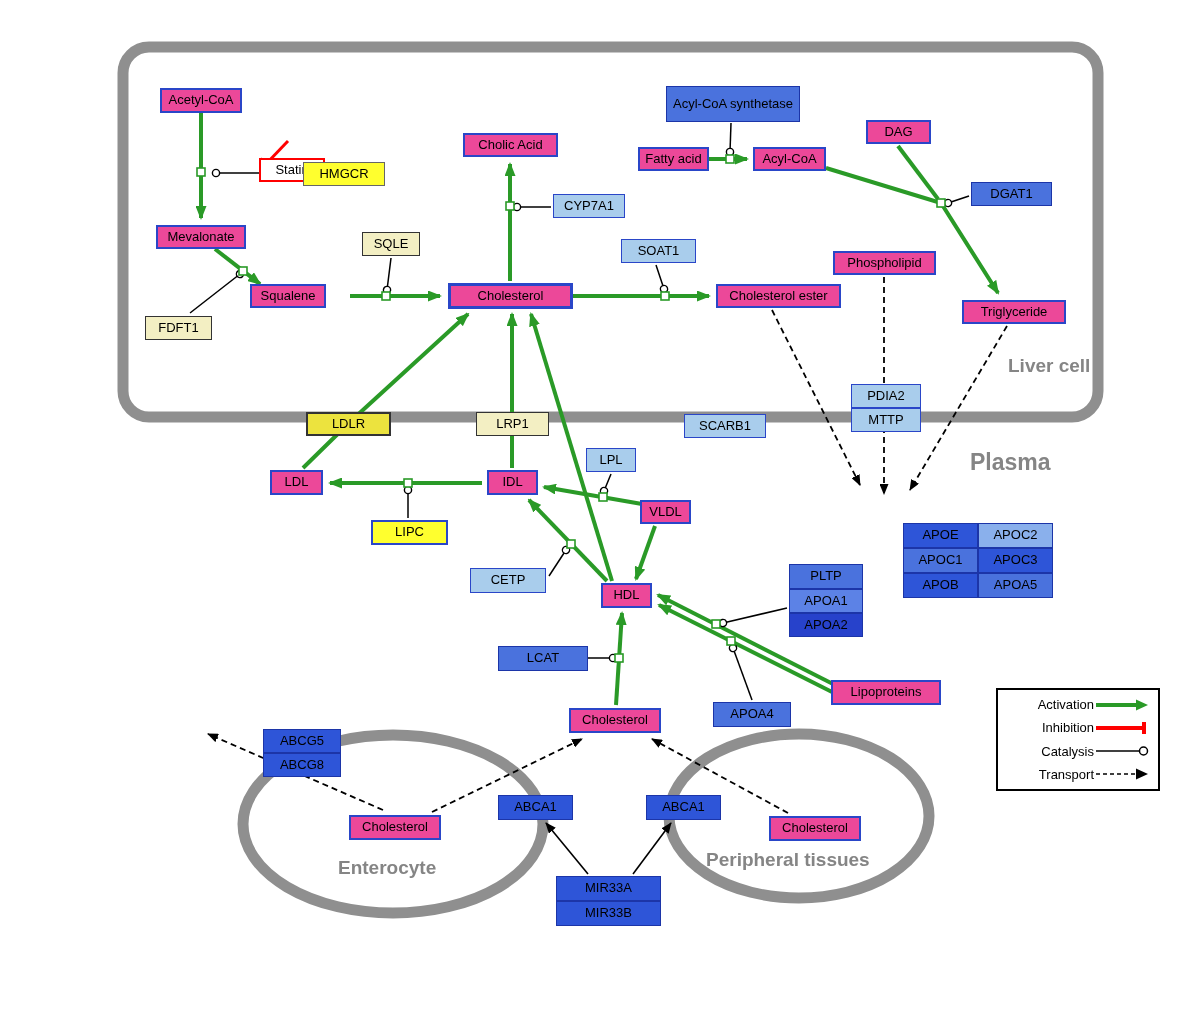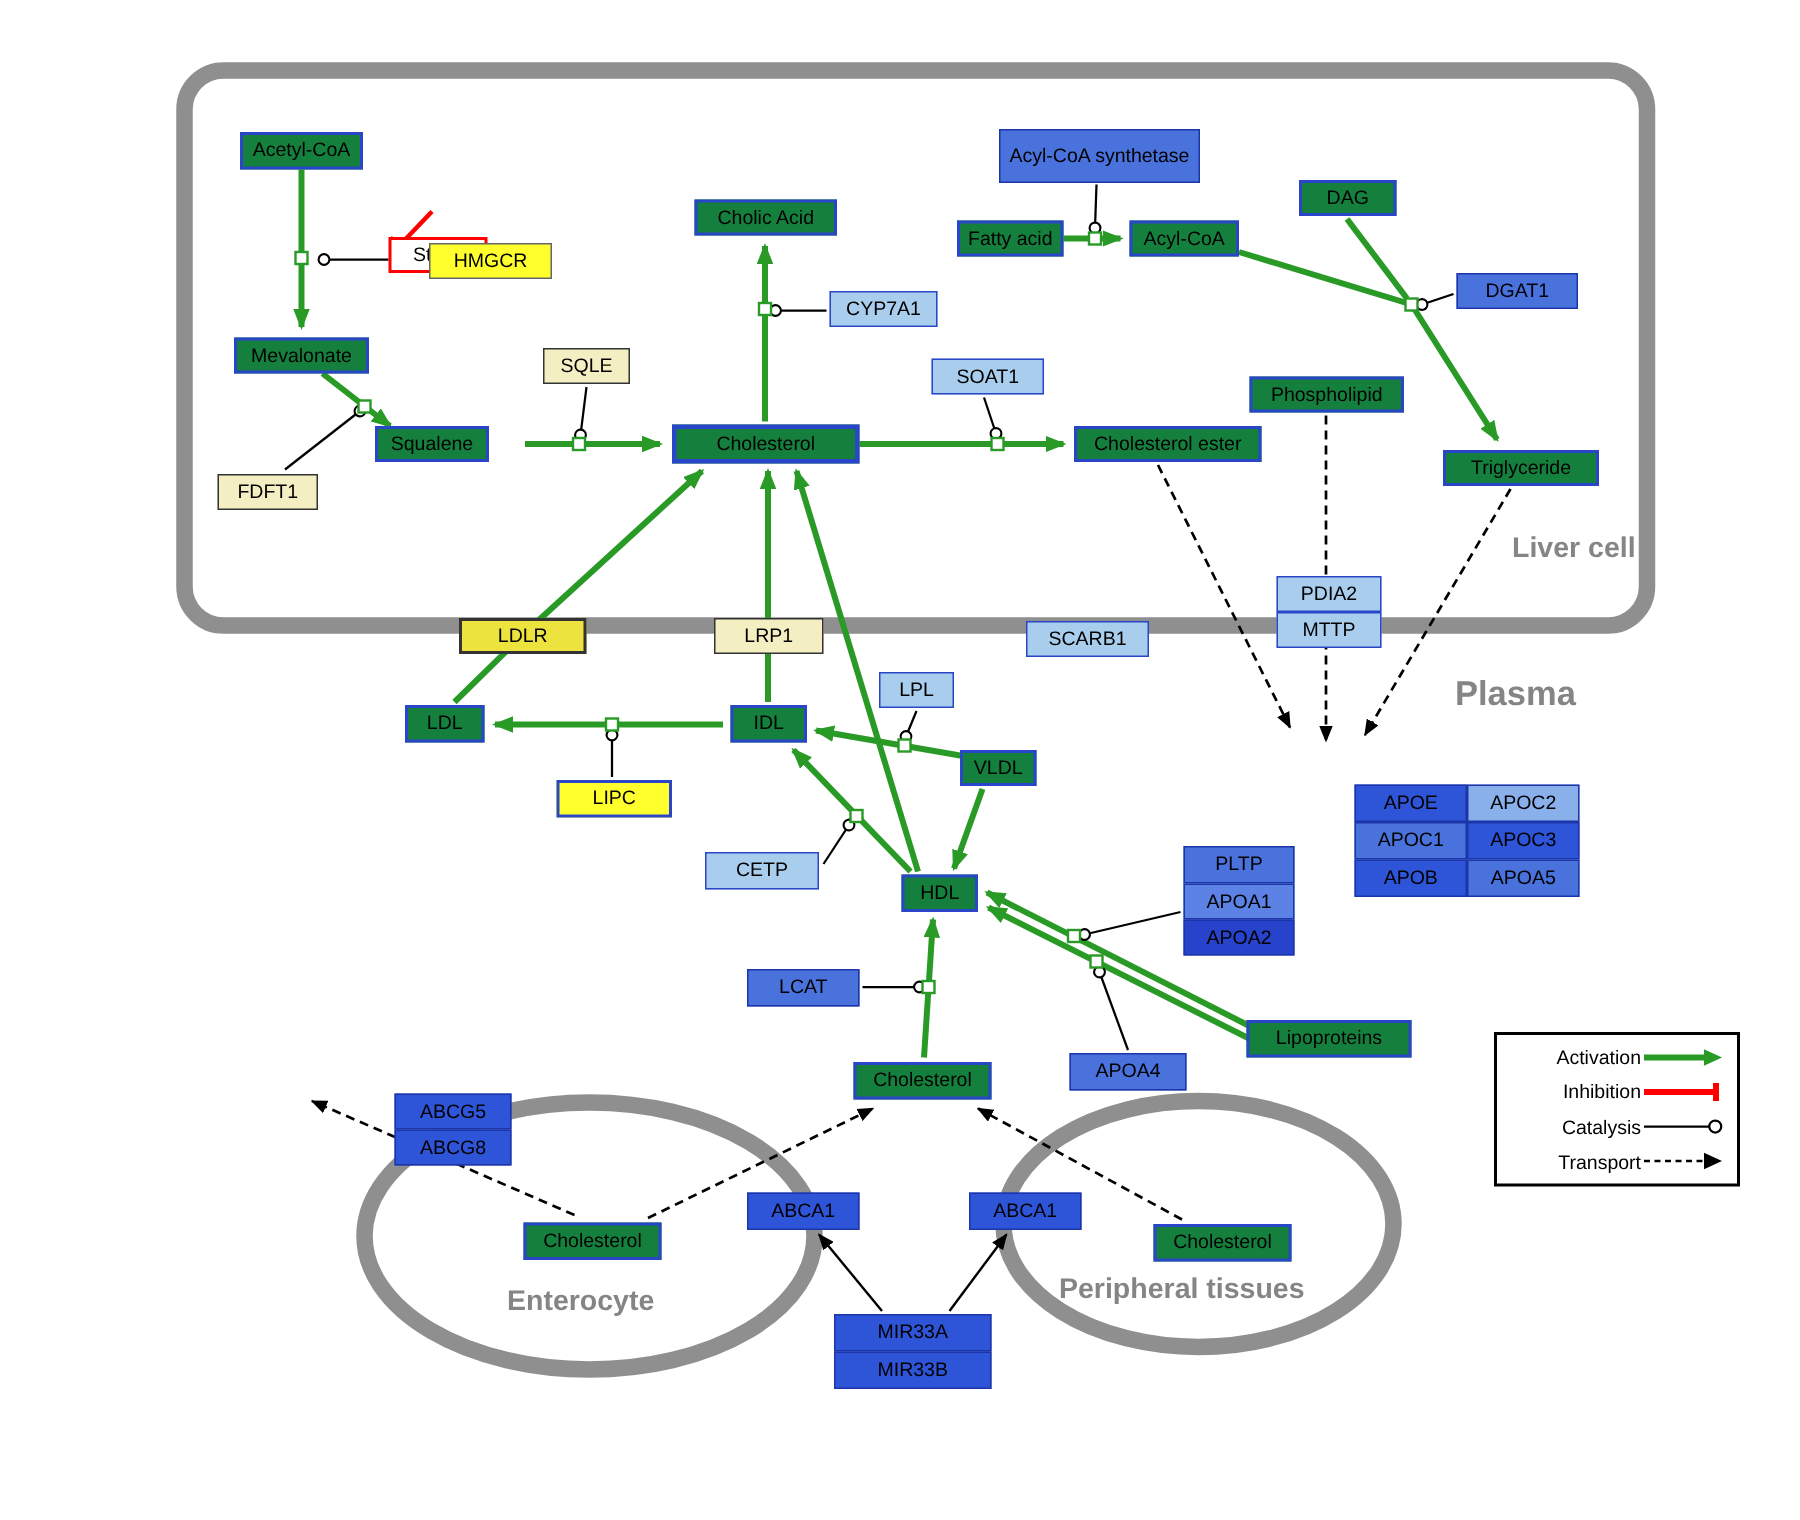--- a/index.html
+++ b/index.html
@@ -7,7 +7,7 @@
           font-family:"Liberation Sans",sans-serif;}
   #edges{position:absolute;left:0;top:0;}
   .node{position:absolute;box-sizing:border-box;display:flex;align-items:center;justify-content:center;
-        text-align:center;font-size:13px;color:#000;background:#15803d;border:2px solid #2a46c8;
+        text-align:center;font-size:13px;color:#000;background:#ec4899;border:2px solid #2a46c8;
         white-space:nowrap;line-height:1.15;}
   .thick{border-width:3px;}
   .lblue{background:#a9cdec;border:1.5px solid #2a46c8;}

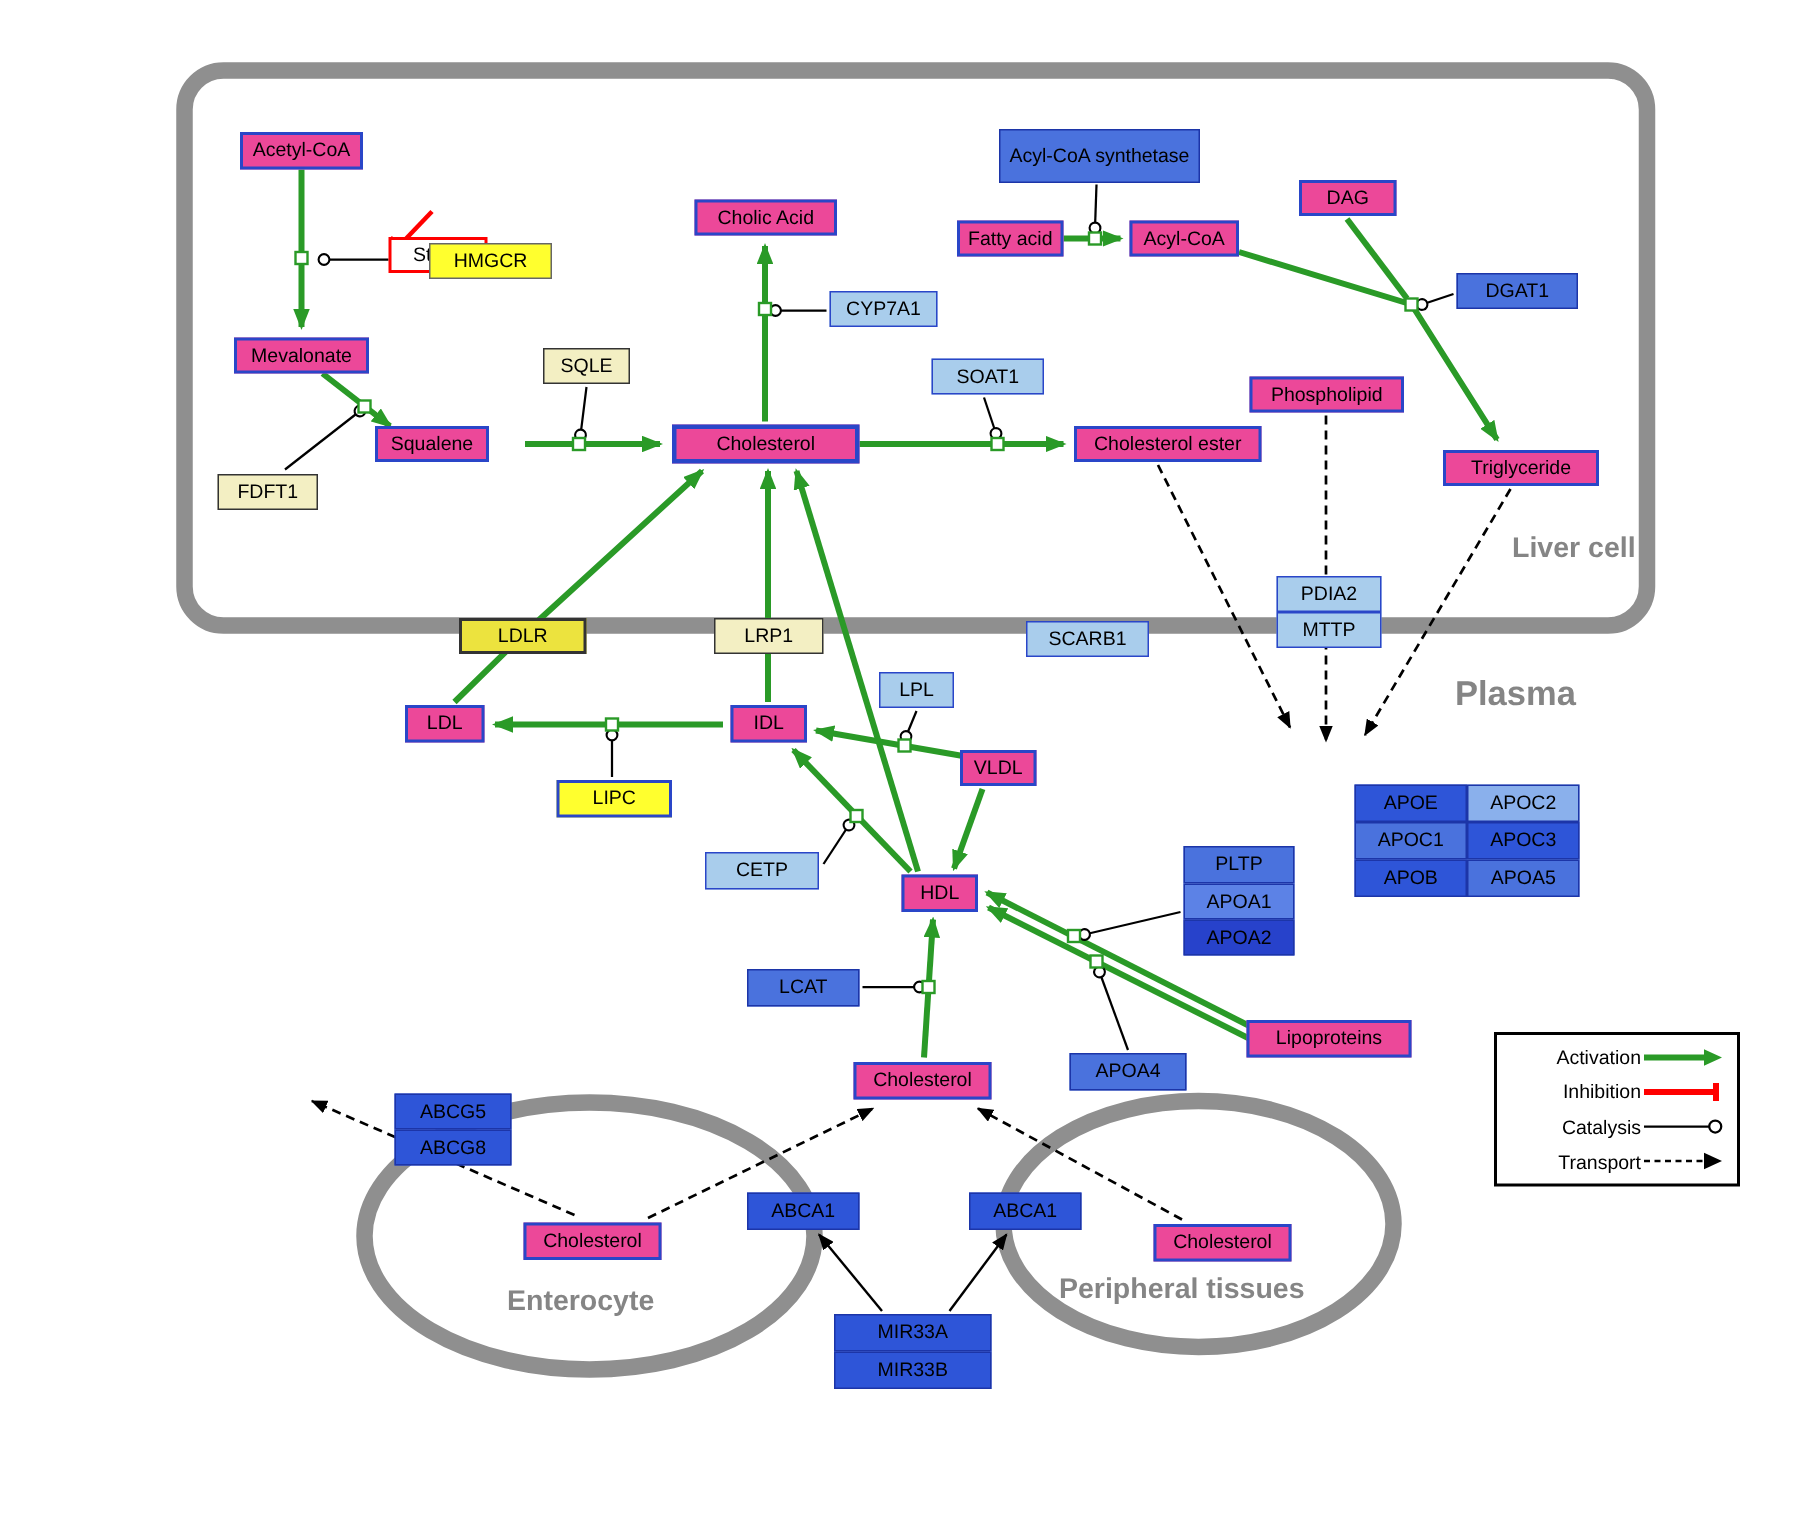--- a/index.html
+++ b/index.html
@@ -17,7 +17,7 @@
   .bluel{background:#8ab0ec;border:1.5px solid #1c35a8;}
   .bluem{background:#5c82e6;border:1.5px solid #1c35a8;}
   .yellow{background:#ffff2e;border:2px solid #2a46c8;}
-  .hmgcr{background:#ffff2e;border:1.5px solid #666;}
+  .hmgcr{background:#ffff2e;border:1.5px solid #666;margin-left:17px;}
   .ldlr{background:#ece33e;border:2px solid #333;}
   .pale{background:#f3efc3;border:1.5px solid #333;}
   .statin{background:#fff;border:2.5px solid #ff0000;margin-top:40px;}

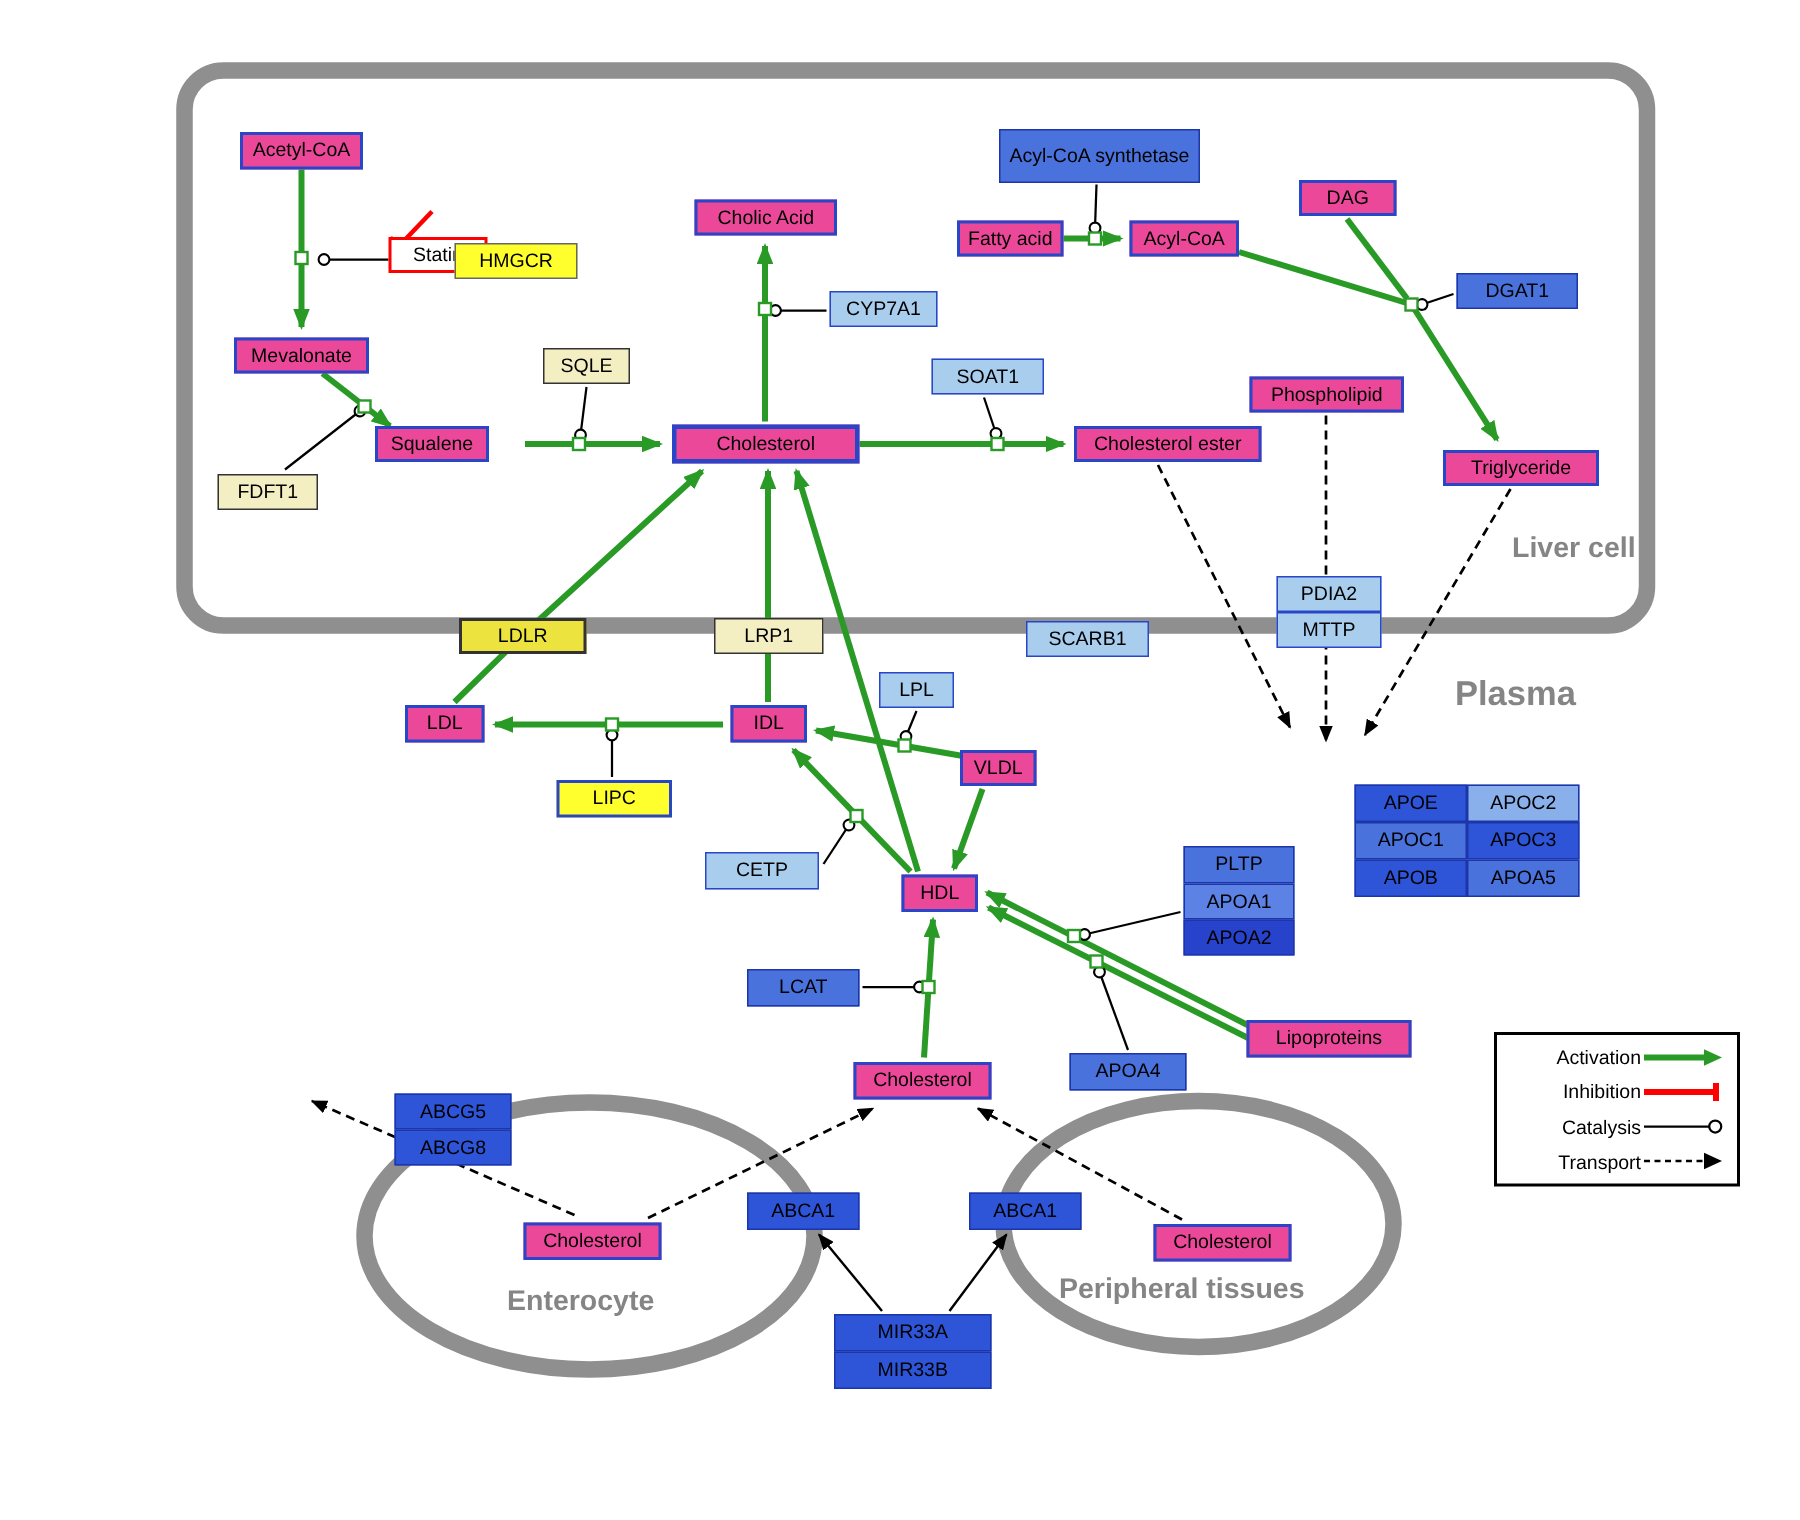--- a/index.html
+++ b/index.html
@@ -159,7 +159,7 @@
   <div class="node yellow" style="left:371px;top:520px;width:77px;height:25px">LIPC</div>
   <div class="node lblue" style="left:470px;top:568px;width:76px;height:25px">CETP</div>
   <div class="node" style="left:601px;top:583px;width:51px;height:25px">HDL</div>
-  <div class="node blue" style="left:498px;top:646px;width:75px;height:25px">LCAT</div>
+  <div class="node blue" style="left:498px;top:646px;width:90px;height:25px">LCAT</div>
   <div class="node blue" style="left:789px;top:564px;width:74px;height:25px">PLTP</div>
   <div class="node bluem" style="left:789px;top:589px;width:74px;height:24px">APOA1</div>
   <div class="node blued" style="left:789px;top:613px;width:74px;height:24px">APOA2</div>

